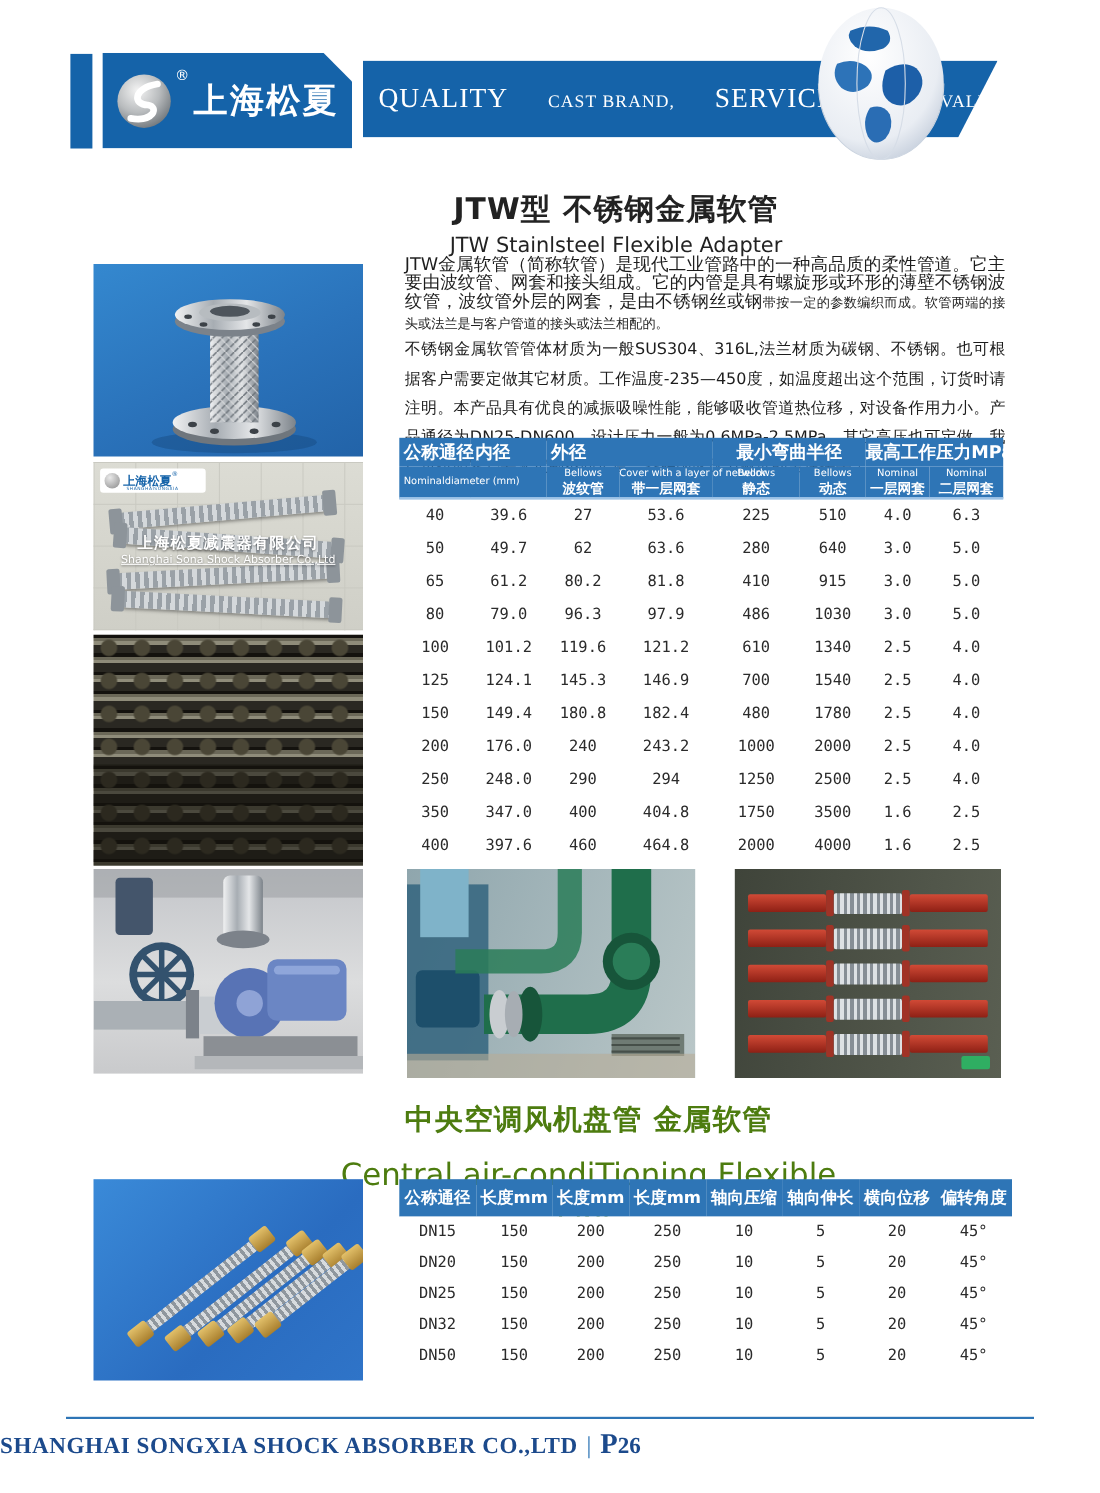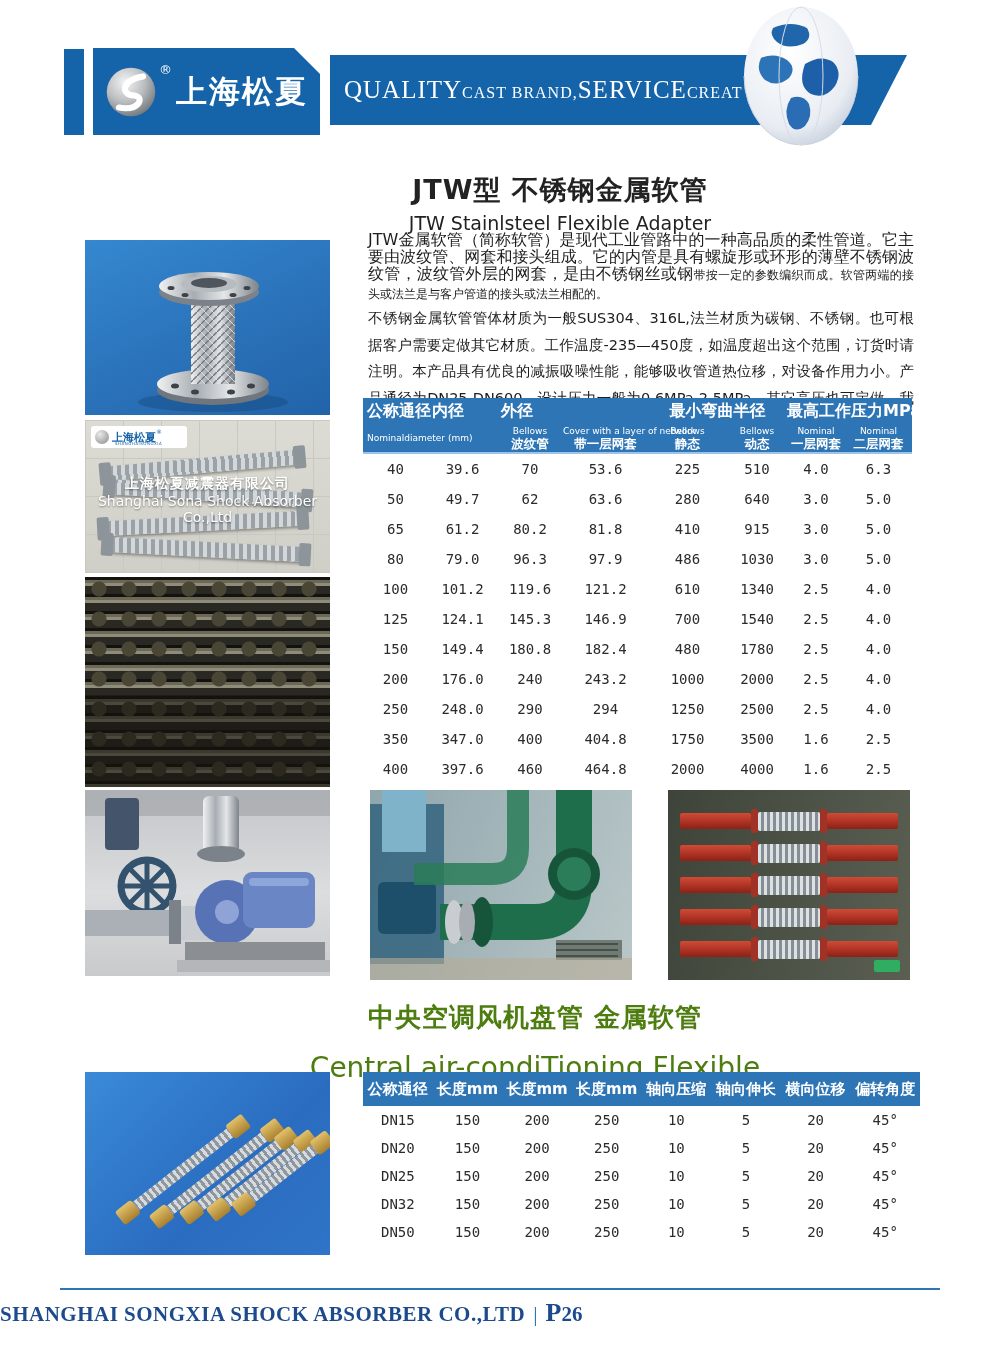--- a/index.html
+++ b/index.html
@@ -17,7 +17,7 @@
   .banner{position:absolute;left:330px;top:55px;width:577px;height:70px;background:#1563a9;
           clip-path:polygon(0 0,100% 0,calc(100% - 36px) 100%,0 100%);
           display:flex;align-items:center;padding-left:14px;box-sizing:border-box;}
-  .banner .slog{color:#fff;font-family:"Liberation Serif","DejaVu Serif",serif;white-space:nowrap;display:flex;align-items:baseline;}
+  .banner .slog{color:#fff;font-family:"Liberation Serif","DejaVu Serif",serif;white-space:nowrap;display:flex;align-items:baseline;gap:36px;}
   .slog .big{font-size:25px;letter-spacing:1px;}
   .slog .sm{font-size:16px;letter-spacing:1px;}
   .globe{position:absolute;left:743px;top:6px;width:117px;height:140px;}

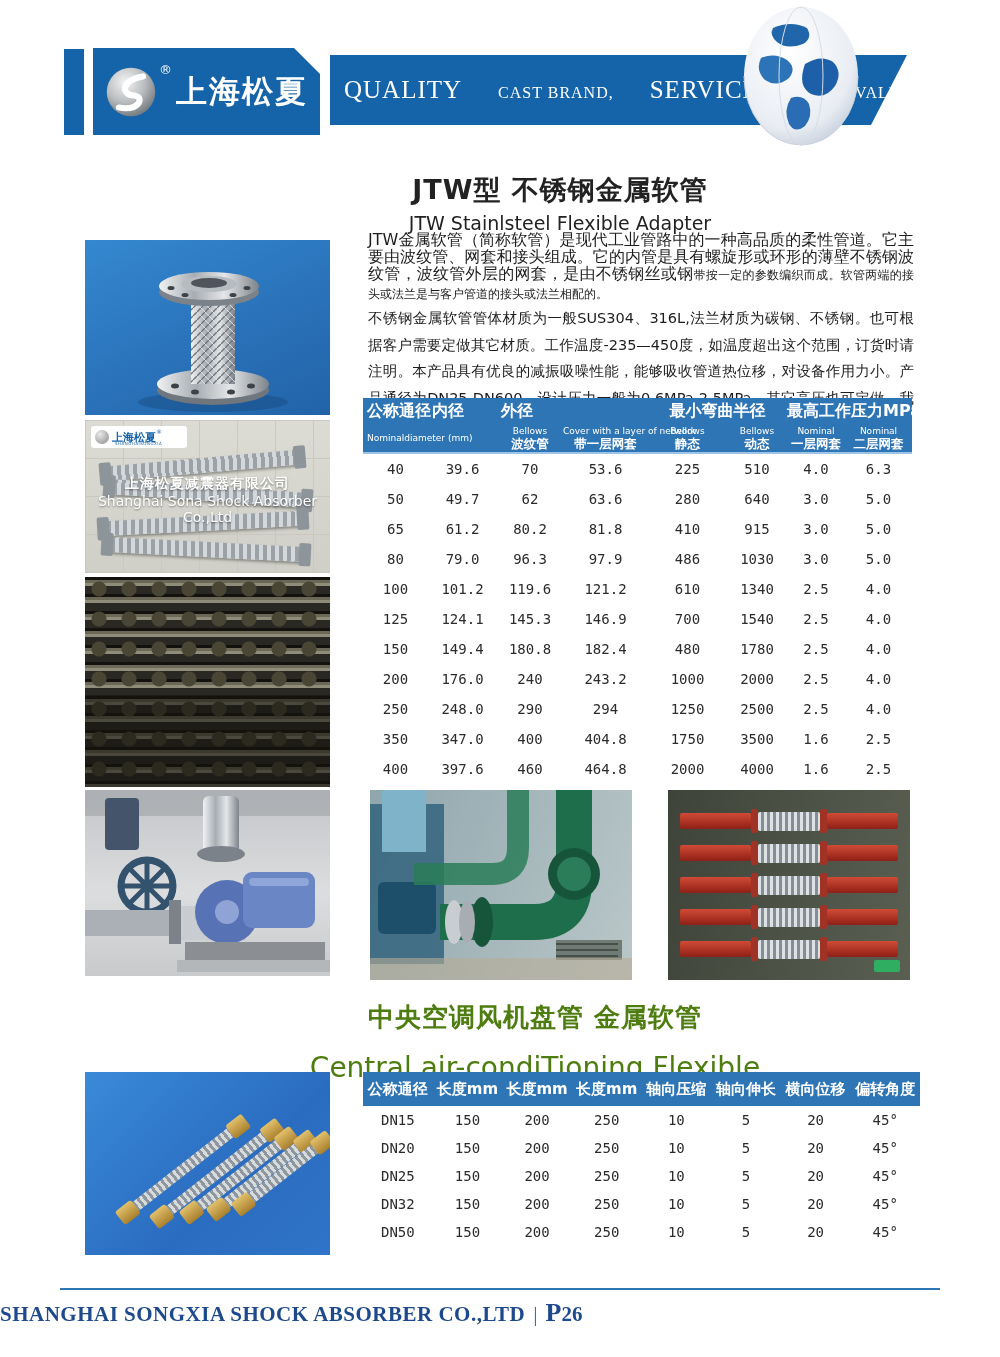--- a/index.html
+++ b/index.html
@@ -224,7 +224,7 @@
           <tr>
             <td>40</td>
             <td>39.6</td>
-            <td>70</td>
+            <td>27</td>
             <td>53.6</td>
             <td>225</td>
             <td>510</td>

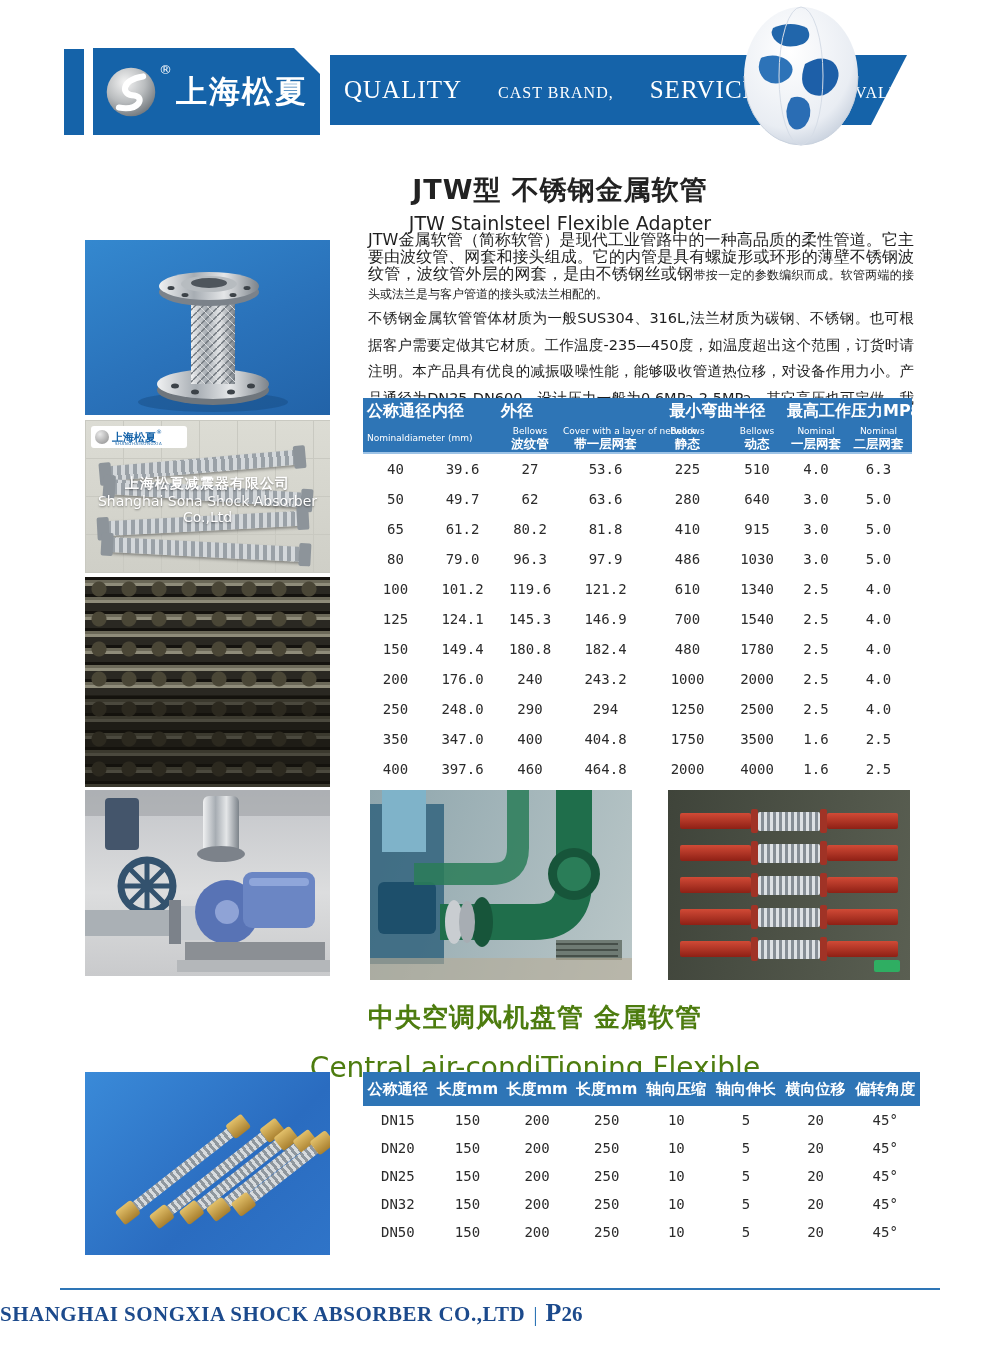--- a/index.html
+++ b/index.html
@@ -85,7 +85,7 @@
   
   .wm{position:absolute;left:0;top:52%;width:100%;text-align:center;color:#fff;text-shadow:0 1px 2px rgba(0,0,0,.45);transform:translateY(-50%);}
   .wm .l1{font-size:14px;font-weight:700;letter-spacing:1px;}
-  .wm .l2{font-size:14px;}
+  .wm .l2{font-size:10px;text-decoration:underline;}
   .badge{position:absolute;left:6px;top:6px;width:96px;height:22px;background:#fff;border-radius:3px;
          display:flex;align-items:center;padding:0 4px;box-sizing:border-box;}
   .badge .dot{width:14px;height:14px;border-radius:50%;background:radial-gradient(circle at 35% 30%,#e9e9e9,#8a8a8a);flex:0 0 auto;}

